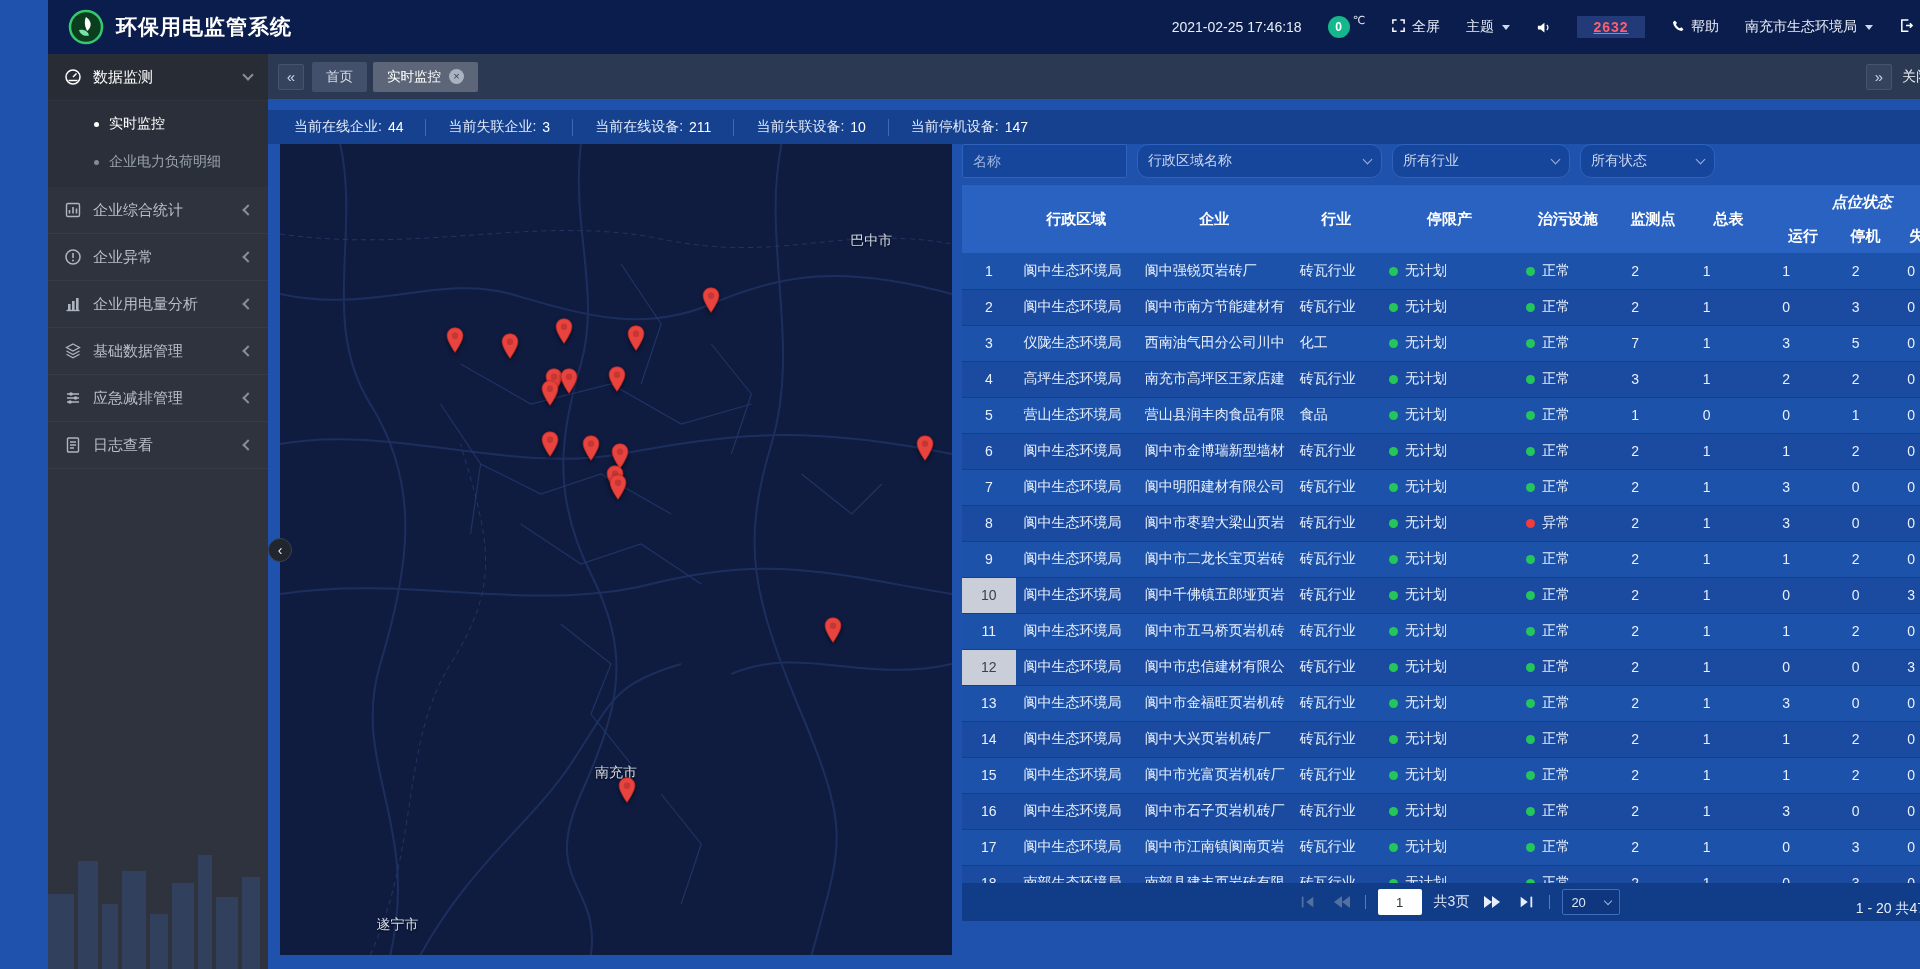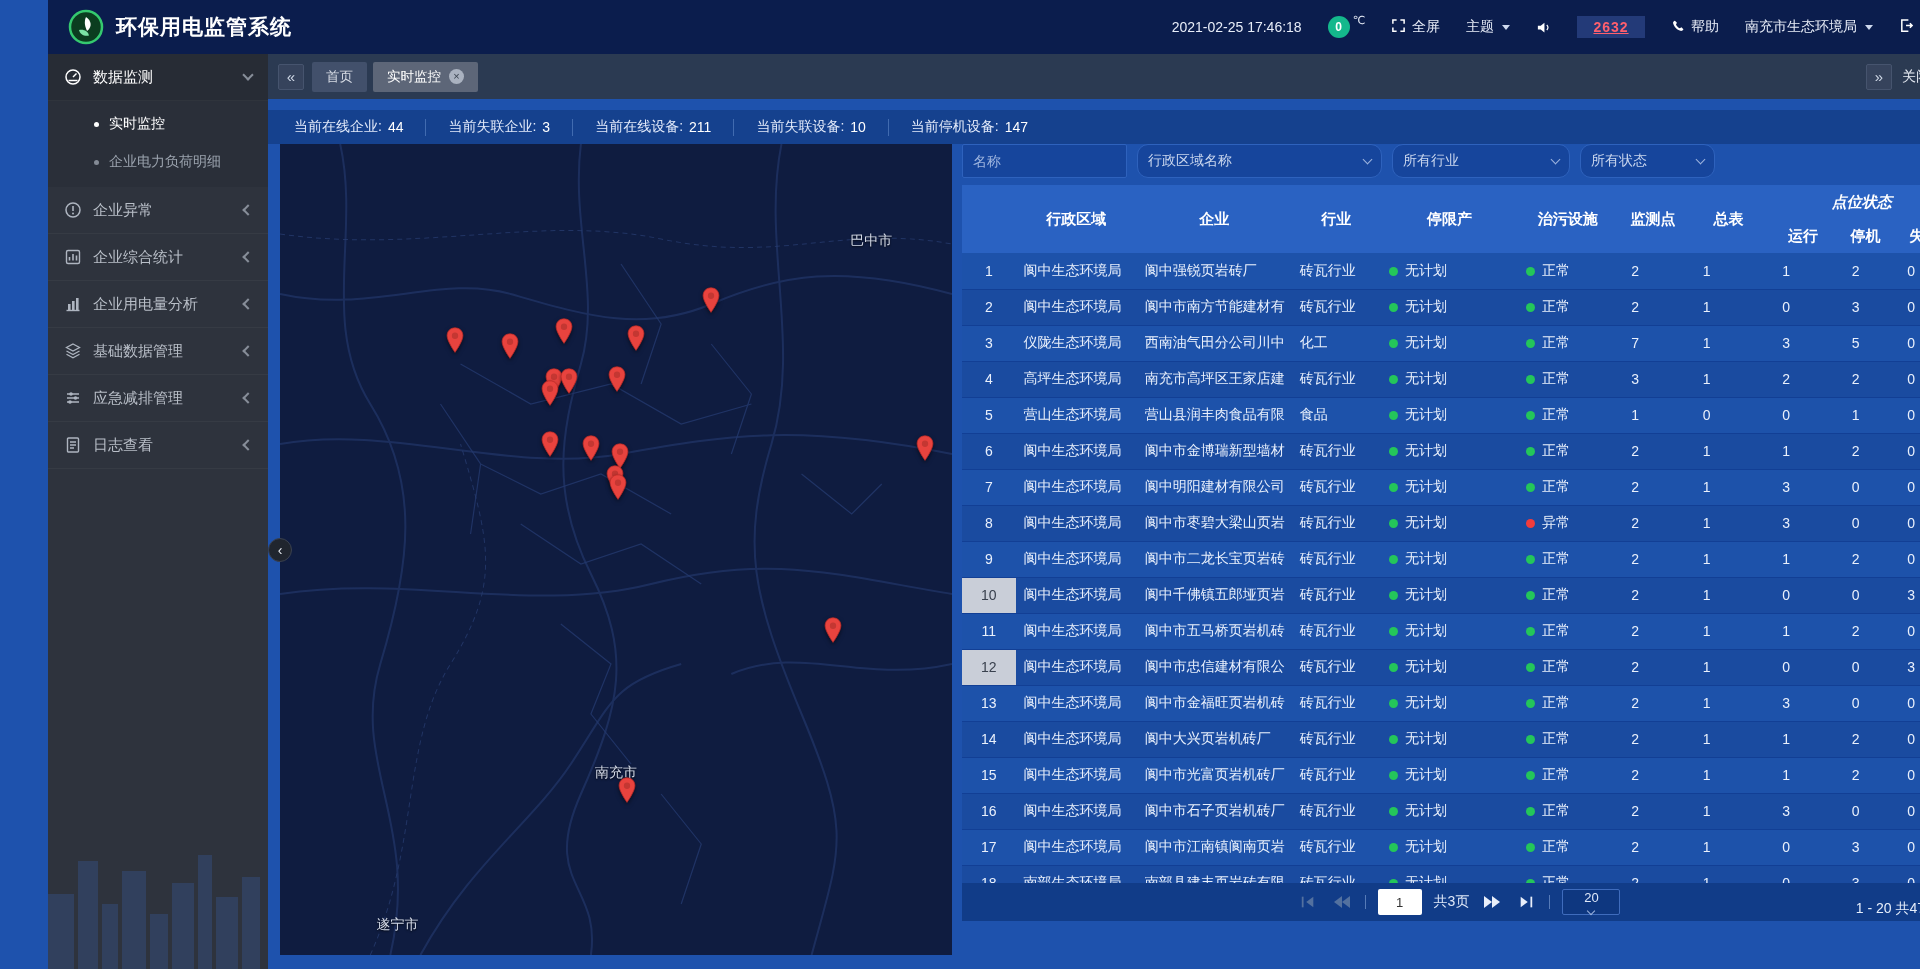--- a/index.html
+++ b/index.html
@@ -202,12 +202,11 @@
     <div class="nav-item">
       <span class="nav-icon">
                 <svg width="18" height="18" viewBox="0 0 18 18">
-                  <circle cx="9" cy="9" r="7" stroke="currentColor" fill="none" stroke-width="1.5"></circle>
-                  <path d="M9 5 v5" stroke="currentColor" stroke-width="1.6"></path>
-                  <circle cx="9" cy="12.6" r="1" fill="currentColor"></circle>
+                  <rect x="2.5" y="2.5" width="13" height="13" rx="1.5" stroke="currentColor" fill="none" stroke-width="1.4"></rect>
+                  <path d="M5.5 12.5 V9 M9 12.5 V6 M12.5 12.5 V7.5" stroke="currentColor" stroke-width="1.6"></path>
                 </svg>
               </span>
-      <span class="nav-label">企业异常</span>
+      <span class="nav-label">企业综合统计</span>
       <span class="chev left"></span>
     </div>
 
@@ -217,11 +216,12 @@
     <div class="nav-item">
       <span class="nav-icon">
                 <svg width="18" height="18" viewBox="0 0 18 18">
-                  <rect x="2.5" y="2.5" width="13" height="13" rx="1.5" stroke="currentColor" fill="none" stroke-width="1.4"></rect>
-                  <path d="M5.5 12.5 V9 M9 12.5 V6 M12.5 12.5 V7.5" stroke="currentColor" stroke-width="1.6"></path>
+                  <circle cx="9" cy="9" r="7" stroke="currentColor" fill="none" stroke-width="1.5"></circle>
+                  <path d="M9 5 v5" stroke="currentColor" stroke-width="1.6"></path>
+                  <circle cx="9" cy="12.6" r="1" fill="currentColor"></circle>
                 </svg>
               </span>
-      <span class="nav-label">企业综合统计</span>
+      <span class="nav-label">企业异常</span>
       <span class="chev left"></span>
     </div>
 

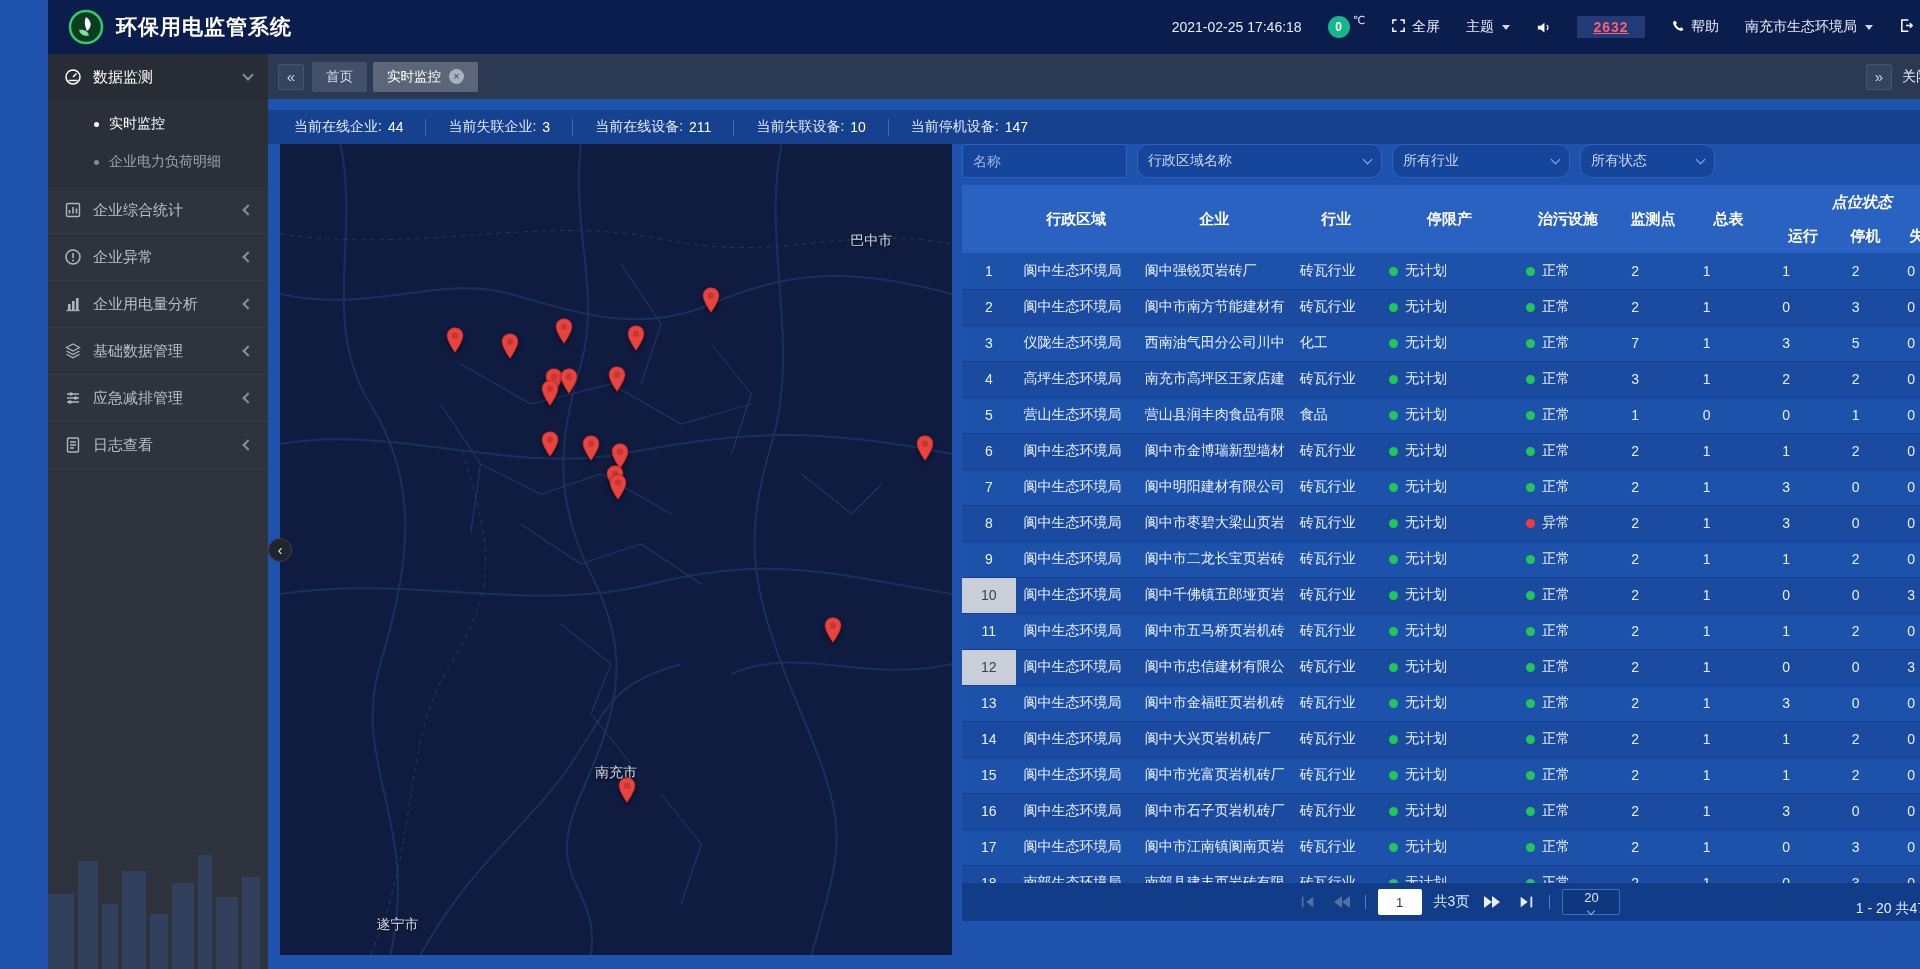--- a/index.html
+++ b/index.html
@@ -92,7 +92,7 @@
   .pg-btn.disabled{color:#53719f;cursor:default;}
   .pg-sep{width:1px;height:14px;background:rgba(170,200,245,.45);}
   .pg-input{width:44px;height:26px;border:none;border-radius:2px;background:#fff;color:#333;text-align:center;font-size:13px;font-family:inherit;outline:none;}
-  .pg-size{width:58px;height:26px;background:#0e3780;border:1px solid #3f6cbd;border-radius:2px;display:flex;align-items:center;justify-content:space-between;padding:0 8px;cursor:pointer;font-size:13px;flex-direction:column;}
+  .pg-size{width:58px;height:26px;background:#0e3780;border:1px solid #3f6cbd;border-radius:2px;display:flex;align-items:center;justify-content:space-between;padding:0 8px;cursor:pointer;font-size:13px;}
   .pg-size .sel-caret{width:6px;height:6px;border-right:1.5px solid #9db4de;border-bottom:1.5px solid #9db4de;transform:rotate(45deg);margin-top:-2px;}
   .pg-range{position:absolute;right:16px;top:7px;height:100%;display:flex;align-items:center;color:#e6eefb;}
 </style>

